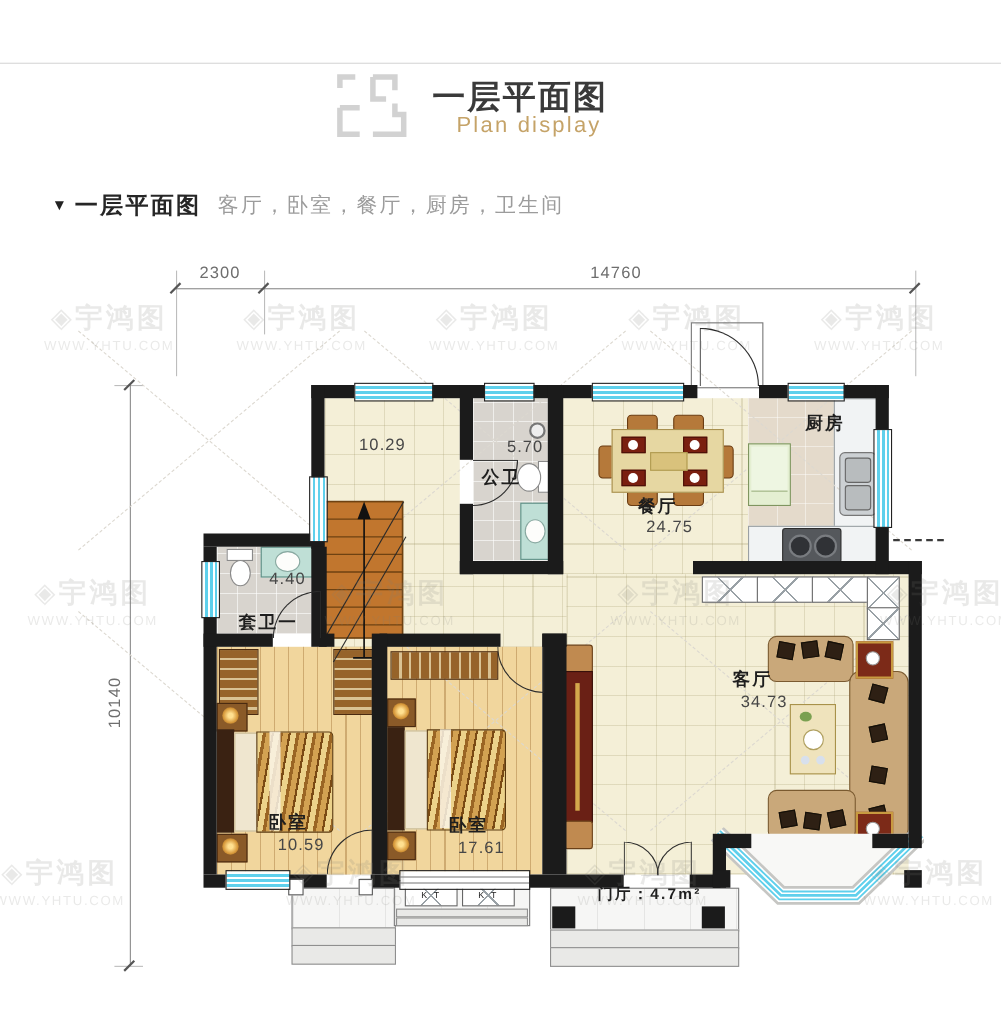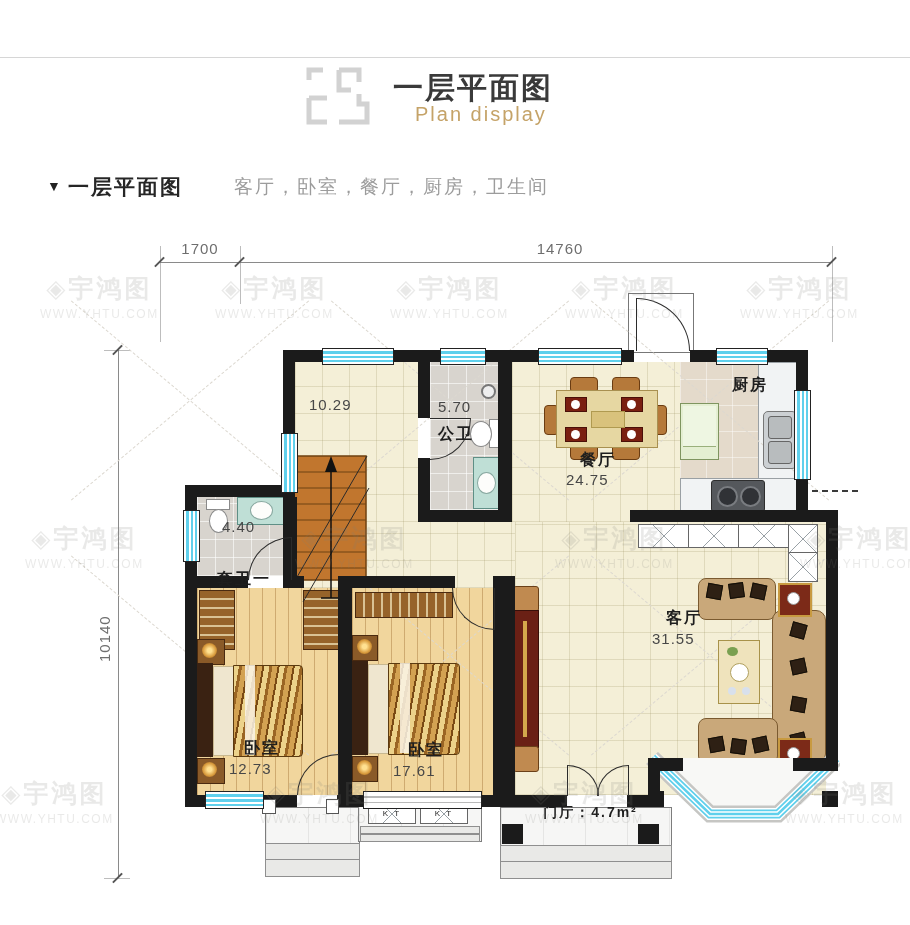--- a/index.html
+++ b/index.html
@@ -96,7 +96,7 @@
 
   <div class="sec-marker" style="left:47px;top:178px;">▼</div>
   <div class="sec-title" style="left:68px;top:173px;">一层平面图</div>
-  <div class="sec-sub" style="left:198px;top:174px;margin-left:36px;">客厅，卧室，餐厅，厨房，卫生间</div>
+  <div class="sec-sub" style="left:198px;top:174px;">客厅，卧室，餐厅，厨房，卫生间</div>
 
   <div class="abs" style="left:0;top:0;width:910px;height:925px;">
 

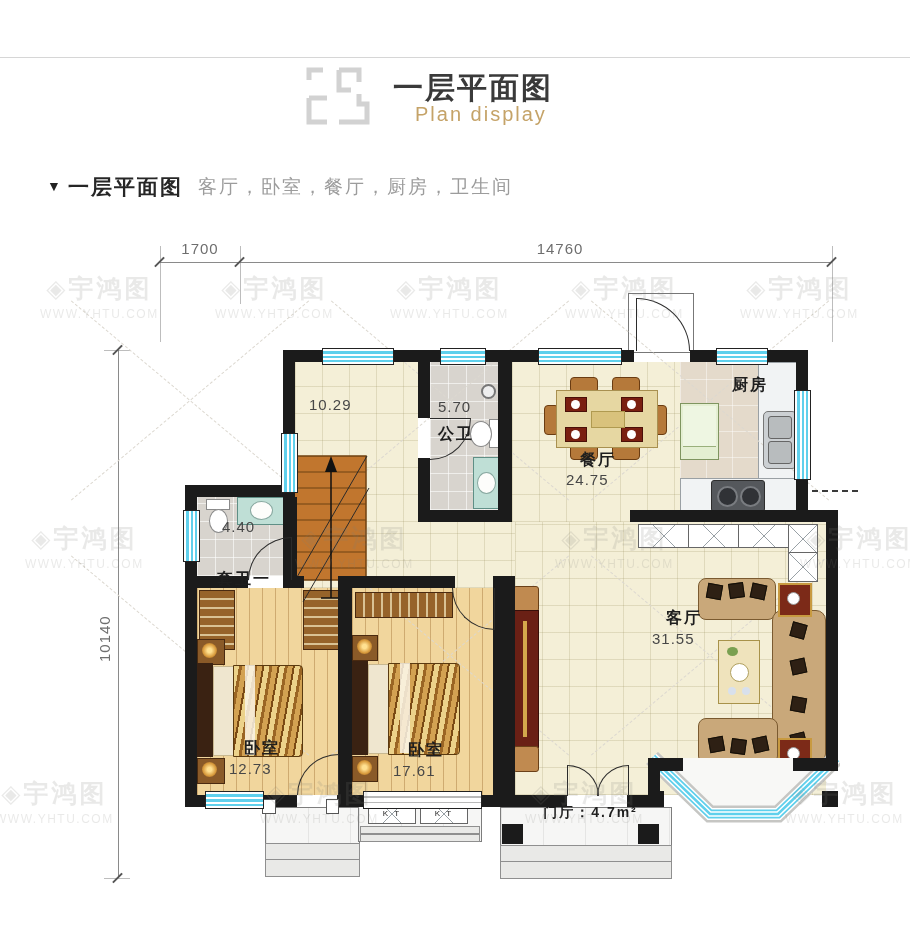--- a/index.html
+++ b/index.html
@@ -107,7 +107,7 @@
     <div class="dimtick" style="left:153px;top:261px;"></div>
     <div class="dimtick" style="left:233px;top:261px;"></div>
     <div class="dimtick" style="left:825px;top:261px;"></div>
-    <div class="dimtxt" style="left:160px;top:240px;width:80px;">1700</div>
+    <div class="dimtxt" style="left:160px;top:240px;width:80px;">2300</div>
     <div class="dimtxt" style="left:505px;top:240px;width:110px;">14760</div>
     <div class="dimline" style="left:118px;top:350px;width:1px;height:528px;"></div>
     <div class="guide" style="left:104px;top:350px;width:26px;height:1px;"></div>

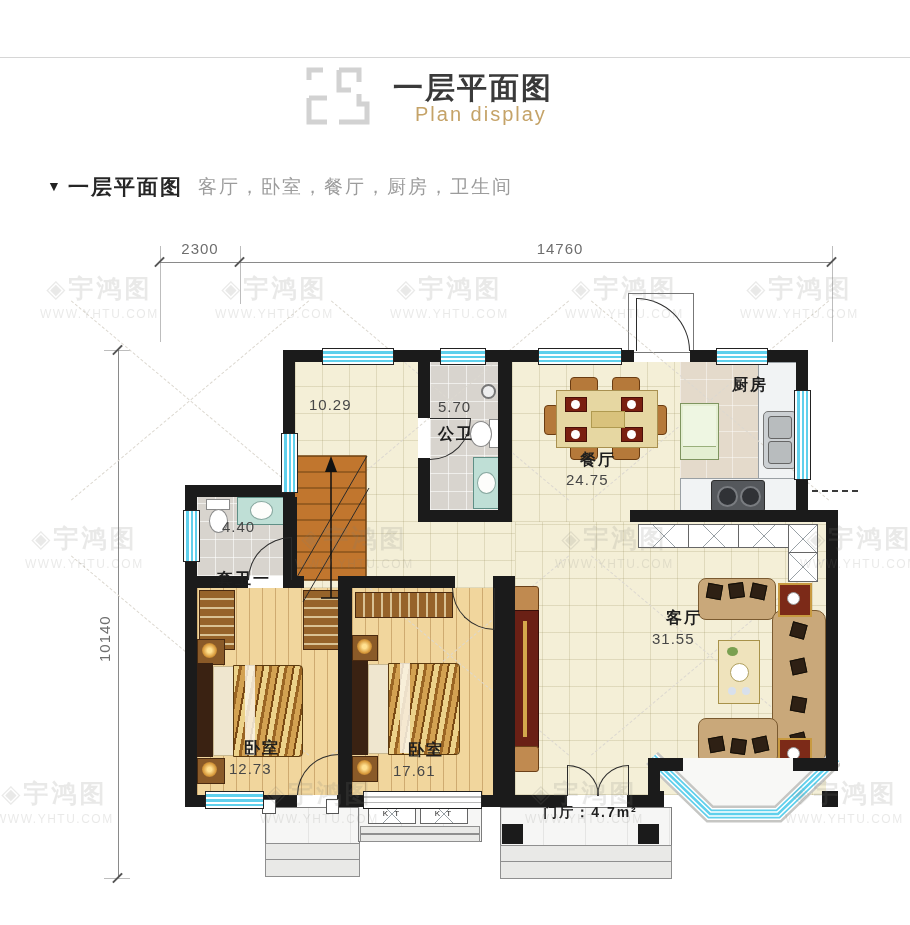--- a/index.html
+++ b/index.html
@@ -66,7 +66,7 @@
   .redtbl i{position:absolute;left:7px;top:7px;width:11px;height:11px;background:#fff;border:1.5px solid #999;border-radius:50%;}
   
   .rlbl{position:absolute;z-index:13;font-size:16px;font-weight:600;color:#1e1e1e;text-align:center;letter-spacing:2px;}
-  .rarea{position:absolute;z-index:13;font-size:15px;color:#474747;text-align:left;letter-spacing:1px;}
+  .rarea{position:absolute;z-index:13;font-size:15px;color:#474747;text-align:right;letter-spacing:1px;}
   .klabel{position:absolute;z-index:6;font-size:8px;color:#222;text-align:center;letter-spacing:2px;line-height:18px;}
   .dash{position:absolute;width:310px;height:0;border-top:1.5px dashed #dcd8d0;z-index:3;}
   .dash2{position:absolute;width:46px;height:0;border-top:2px dashed #3a3a3a;z-index:13;}

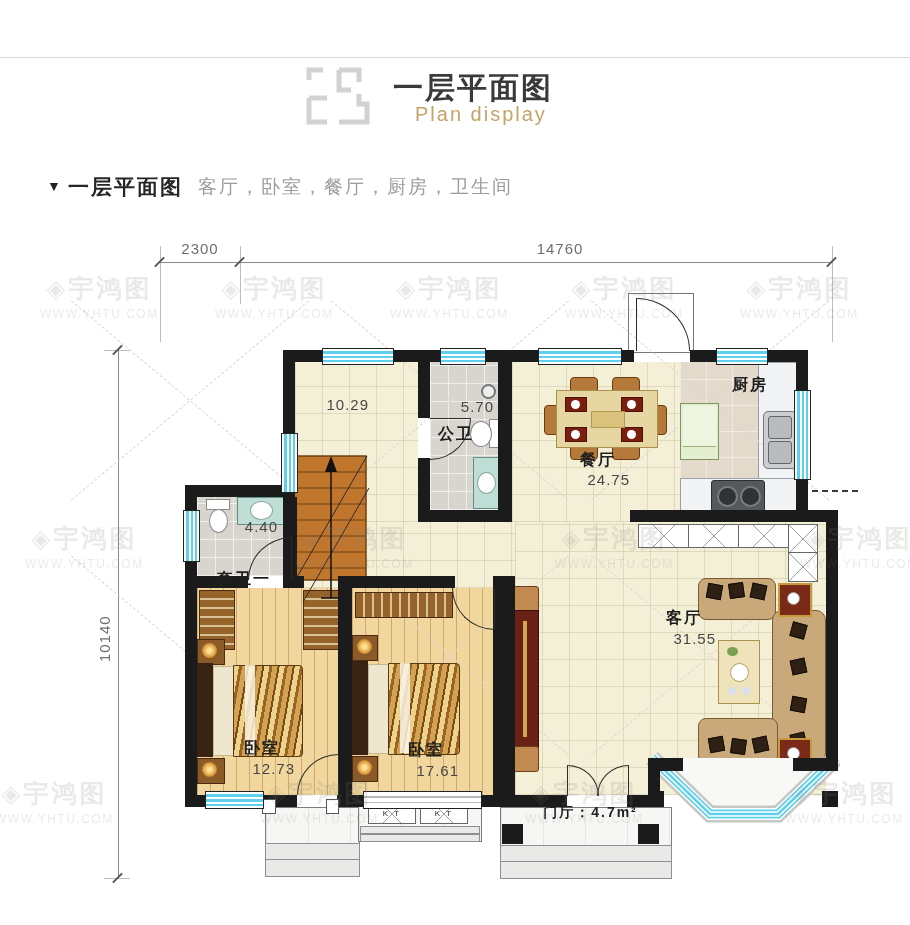--- a/index.html
+++ b/index.html
@@ -357,7 +357,7 @@
     <div class="rarea" style="left:566px;top:471px;width:64px;">24.75</div>
     <div class="rlbl" style="left:720px;top:375px;width:60px;">厨房</div>
     <div class="rarea" style="left:222px;top:518px;width:56px;">4.40</div>
-    <div class="rlbl" style="left:204px;top:569px;width:80px;">套卫一</div>
+    <div class="rlbl" style="left:204px;top:556px;width:80px;">套卫一</div>
     <div class="rlbl" style="left:232px;top:738px;width:60px;">卧室</div>
     <div class="rarea" style="left:229px;top:760px;width:66px;">12.73</div>
     <div class="rlbl" style="left:396px;top:740px;width:60px;">卧室</div>

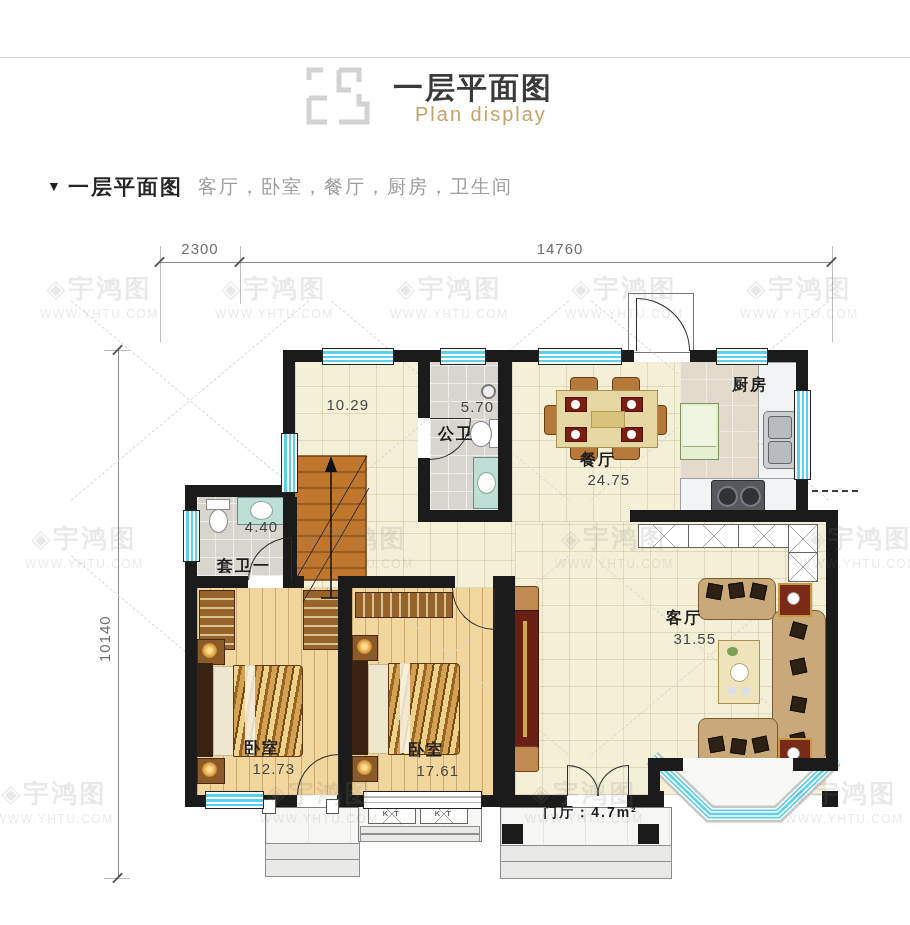--- a/index.html
+++ b/index.html
@@ -363,7 +363,7 @@
     <div class="rlbl" style="left:396px;top:740px;width:60px;">卧室</div>
     <div class="rarea" style="left:393px;top:762px;width:66px;">17.61</div>
     <div class="rlbl" style="left:654px;top:608px;width:60px;">客厅</div>
-    <div class="rarea" style="left:652px;top:630px;width:64px;">31.55</div>
+    <div class="rarea" style="left:652px;top:630px;width:64px;">34.73</div>
     <div class="rlbl" style="left:528px;top:804px;width:125px;font-size:14px;text-align:center;">门厅：4.7m²</div>
 
     <div id="wm-layer">

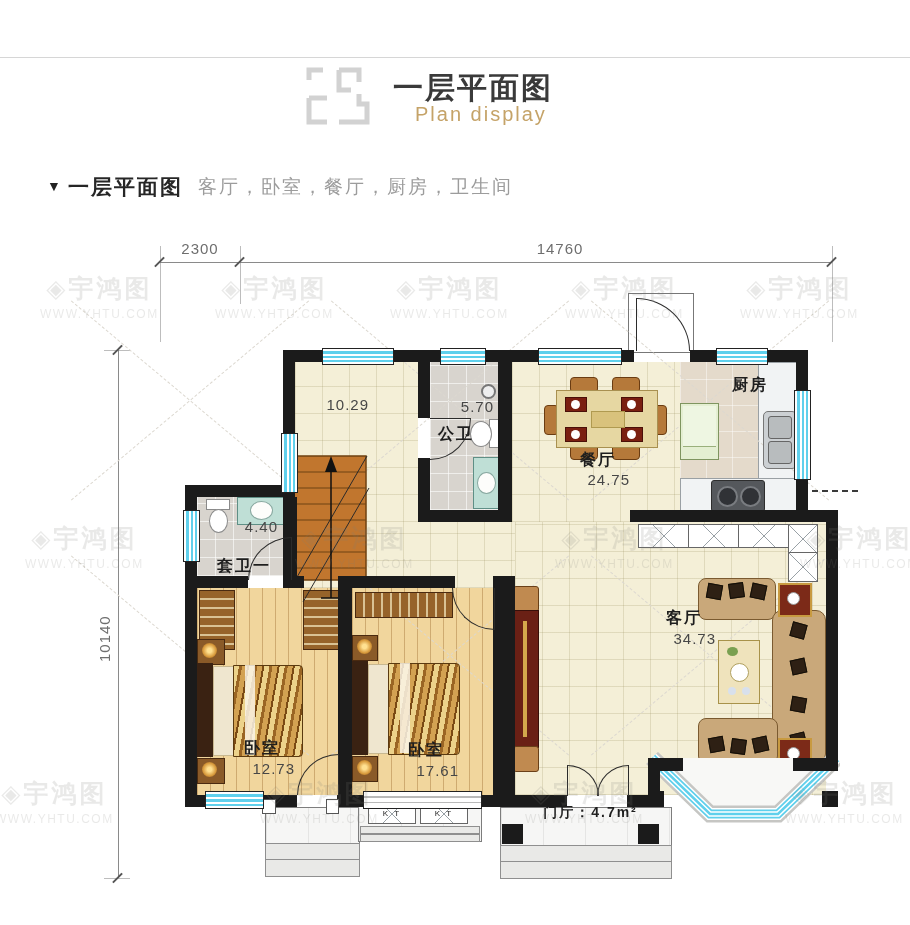--- a/index.html
+++ b/index.html
@@ -359,7 +359,7 @@
     <div class="rarea" style="left:222px;top:518px;width:56px;">4.40</div>
     <div class="rlbl" style="left:204px;top:556px;width:80px;">套卫一</div>
     <div class="rlbl" style="left:232px;top:738px;width:60px;">卧室</div>
-    <div class="rarea" style="left:229px;top:760px;width:66px;">12.73</div>
+    <div class="rarea" style="left:229px;top:760px;width:66px;">10.59</div>
     <div class="rlbl" style="left:396px;top:740px;width:60px;">卧室</div>
     <div class="rarea" style="left:393px;top:762px;width:66px;">17.61</div>
     <div class="rlbl" style="left:654px;top:608px;width:60px;">客厅</div>

